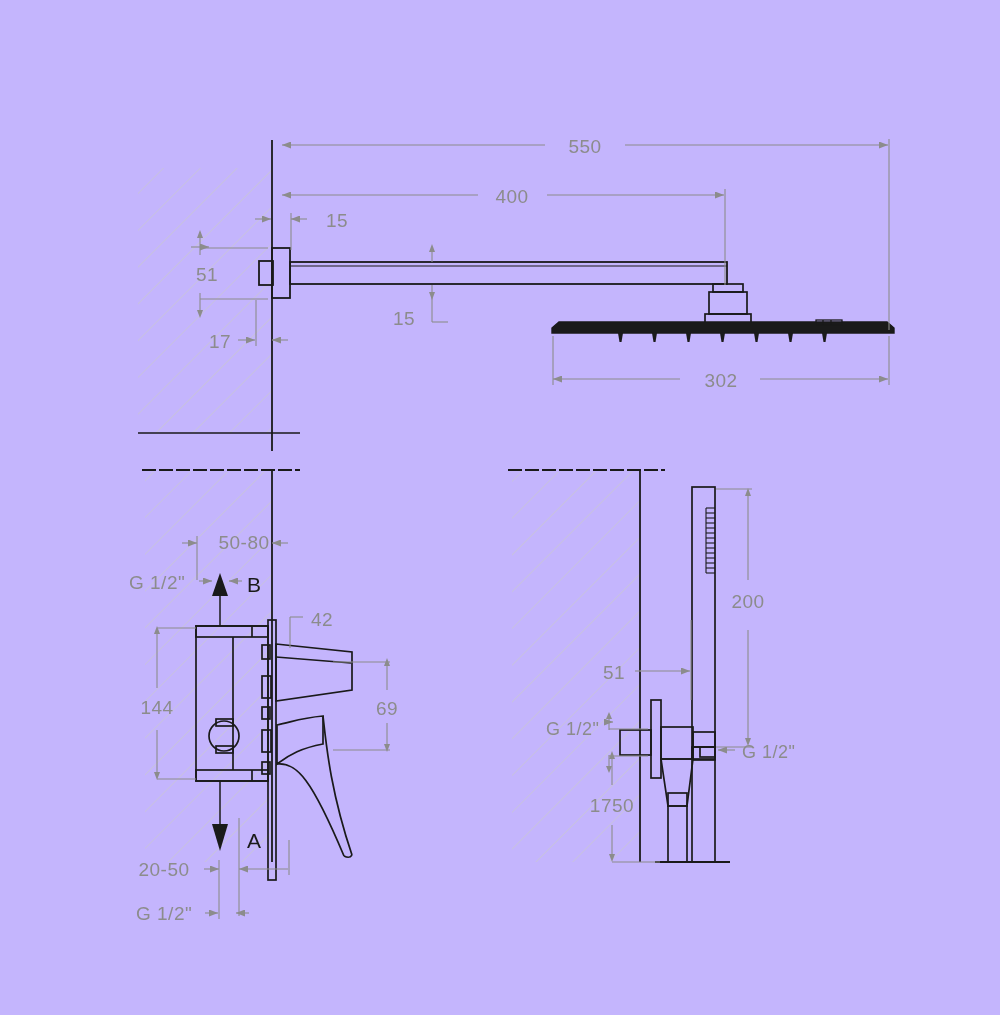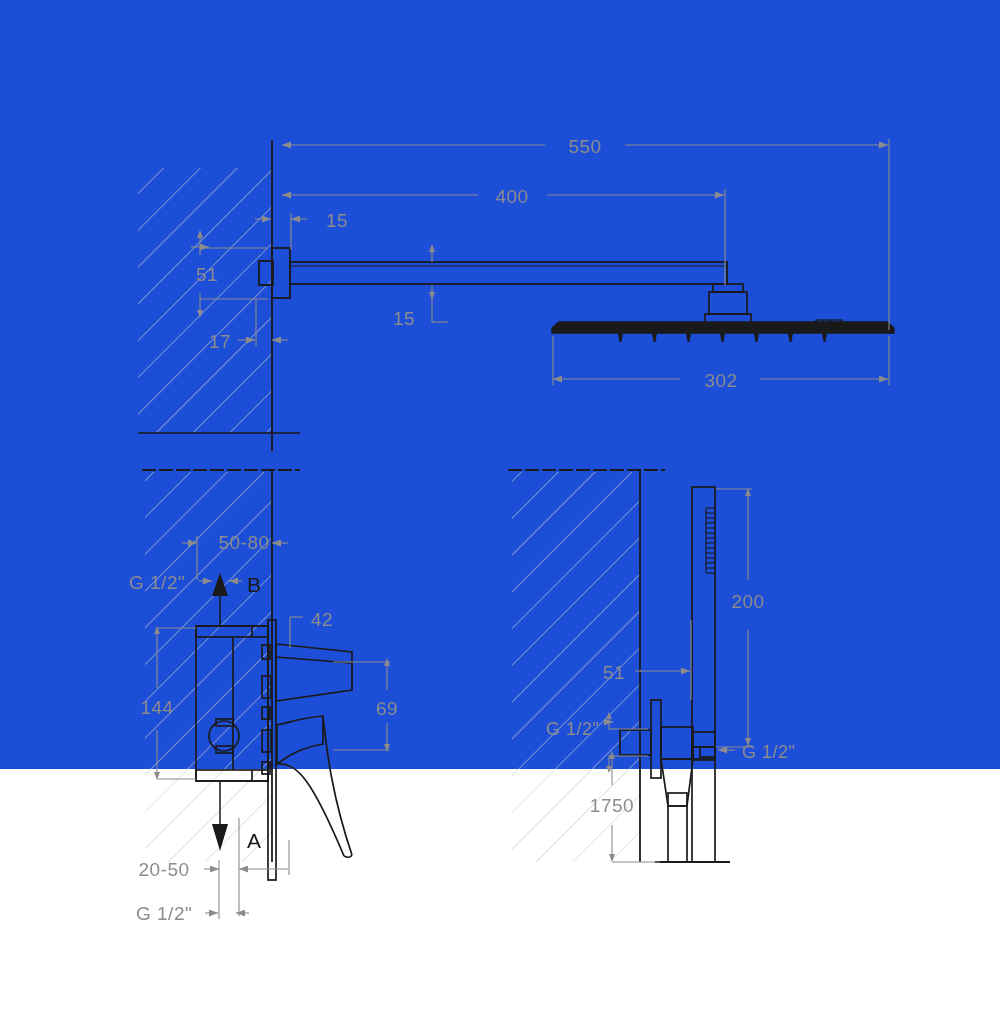--- a/index.html
+++ b/index.html
@@ -8,7 +8,7 @@
     font-family:"Liberation Sans", sans-serif;
     width:1000px;height:1015px;overflow:hidden;position:relative;
   }
-  #sheet{position:absolute;left:0;top:0;width:1000px;height:769px;background:#1d4ed8;}
+  #sheet{position:absolute;left:0;top:0;width:1000px;height:1015px;background:#c4b5fd;}
   svg#dwg{position:absolute;left:0;top:0;width:1000px;height:1015px;display:block;}
   .dimtext{
     font-family:"Liberation Sans", sans-serif;

